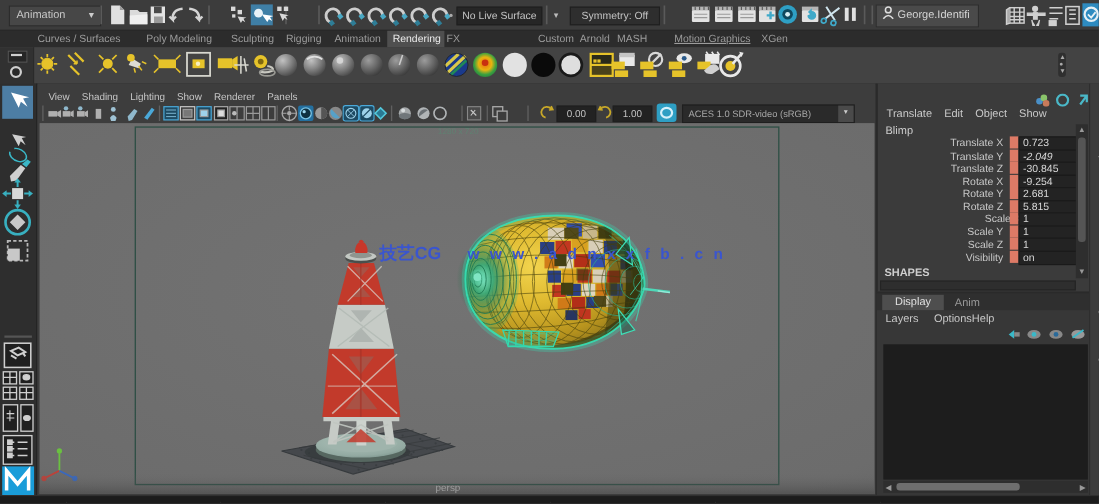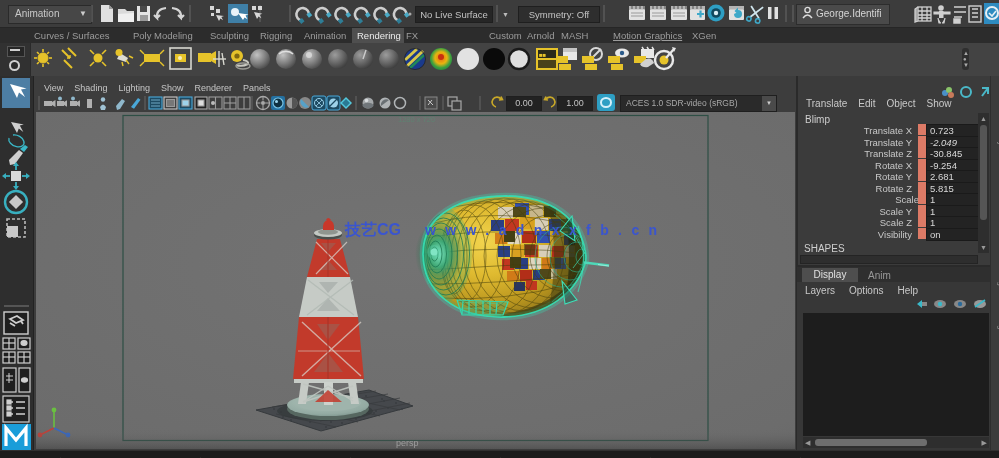--- a/index.html
+++ b/index.html
@@ -819,7 +819,7 @@
   <div class="abs" style="left:2px;top:12px;width:7px;height:95px;background:#555;border-radius:3px;"></div>
   <div class="abs" style="left:2px;bottom:2px;color:#999;font-size:7px;">▼</div>
 </div>
-<div class="abs" style="left:804px;top:243px;color:#cfcfcf;font-size:10px;font-weight:normal;">SHAPES</div>
+<div class="abs" style="left:804px;top:243px;color:#cfcfcf;font-size:10px;font-weight:bold;">SHAPES</div>
 <div class="abs" style="left:800px;top:255px;width:176px;height:7px;background:#2e2e2e;border:1px solid #242424;"></div>
 
 <div class="abs" style="left:797px;top:265px;width:202px;height:185px;background:#373737;border-top:2px solid #2a2a2a;"></div>

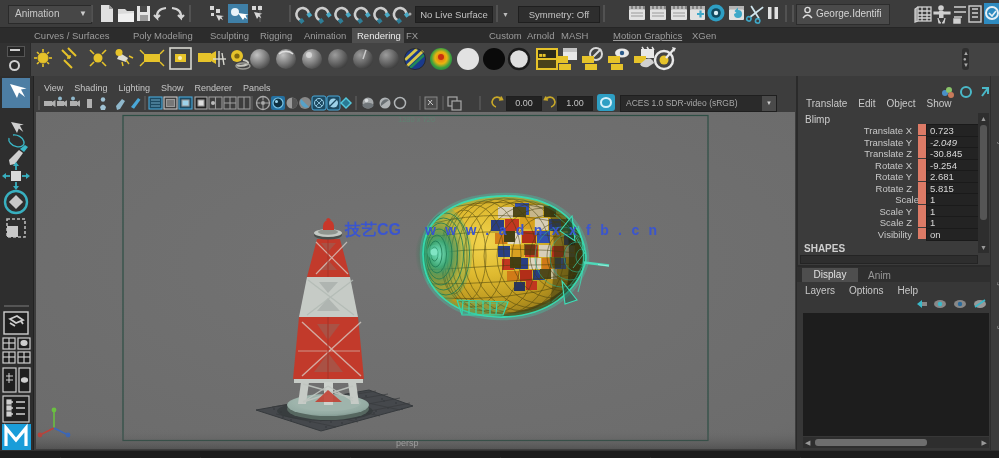--- a/index.html
+++ b/index.html
@@ -827,7 +827,7 @@
 <div class="abs" style="left:802px;top:268px;width:56px;height:14px;background:#4e4e4e;color:#e0e0e0;font-size:10px;text-align:center;line-height:14px;">Display</div>
 <div class="abs" style="left:868px;top:270px;color:#999;font-size:10px;">Anim</div>
 <div class="abs" style="left:805px;top:285px;color:#c8c8c8;font-size:10px;">
-  <span style="margin-right:14px;">Layers</span><span style="margin-right:14px;">Options</span><span>Help</span>
+  <span style="margin-right:14px;">Layers</span><span style="">Options</span><span>Help</span>
 </div>
 <svg class="abs" style="left:915px;top:298px;" width="75" height="13" viewBox="0 0 75 13">
   <g fill="#3ab8c8">

